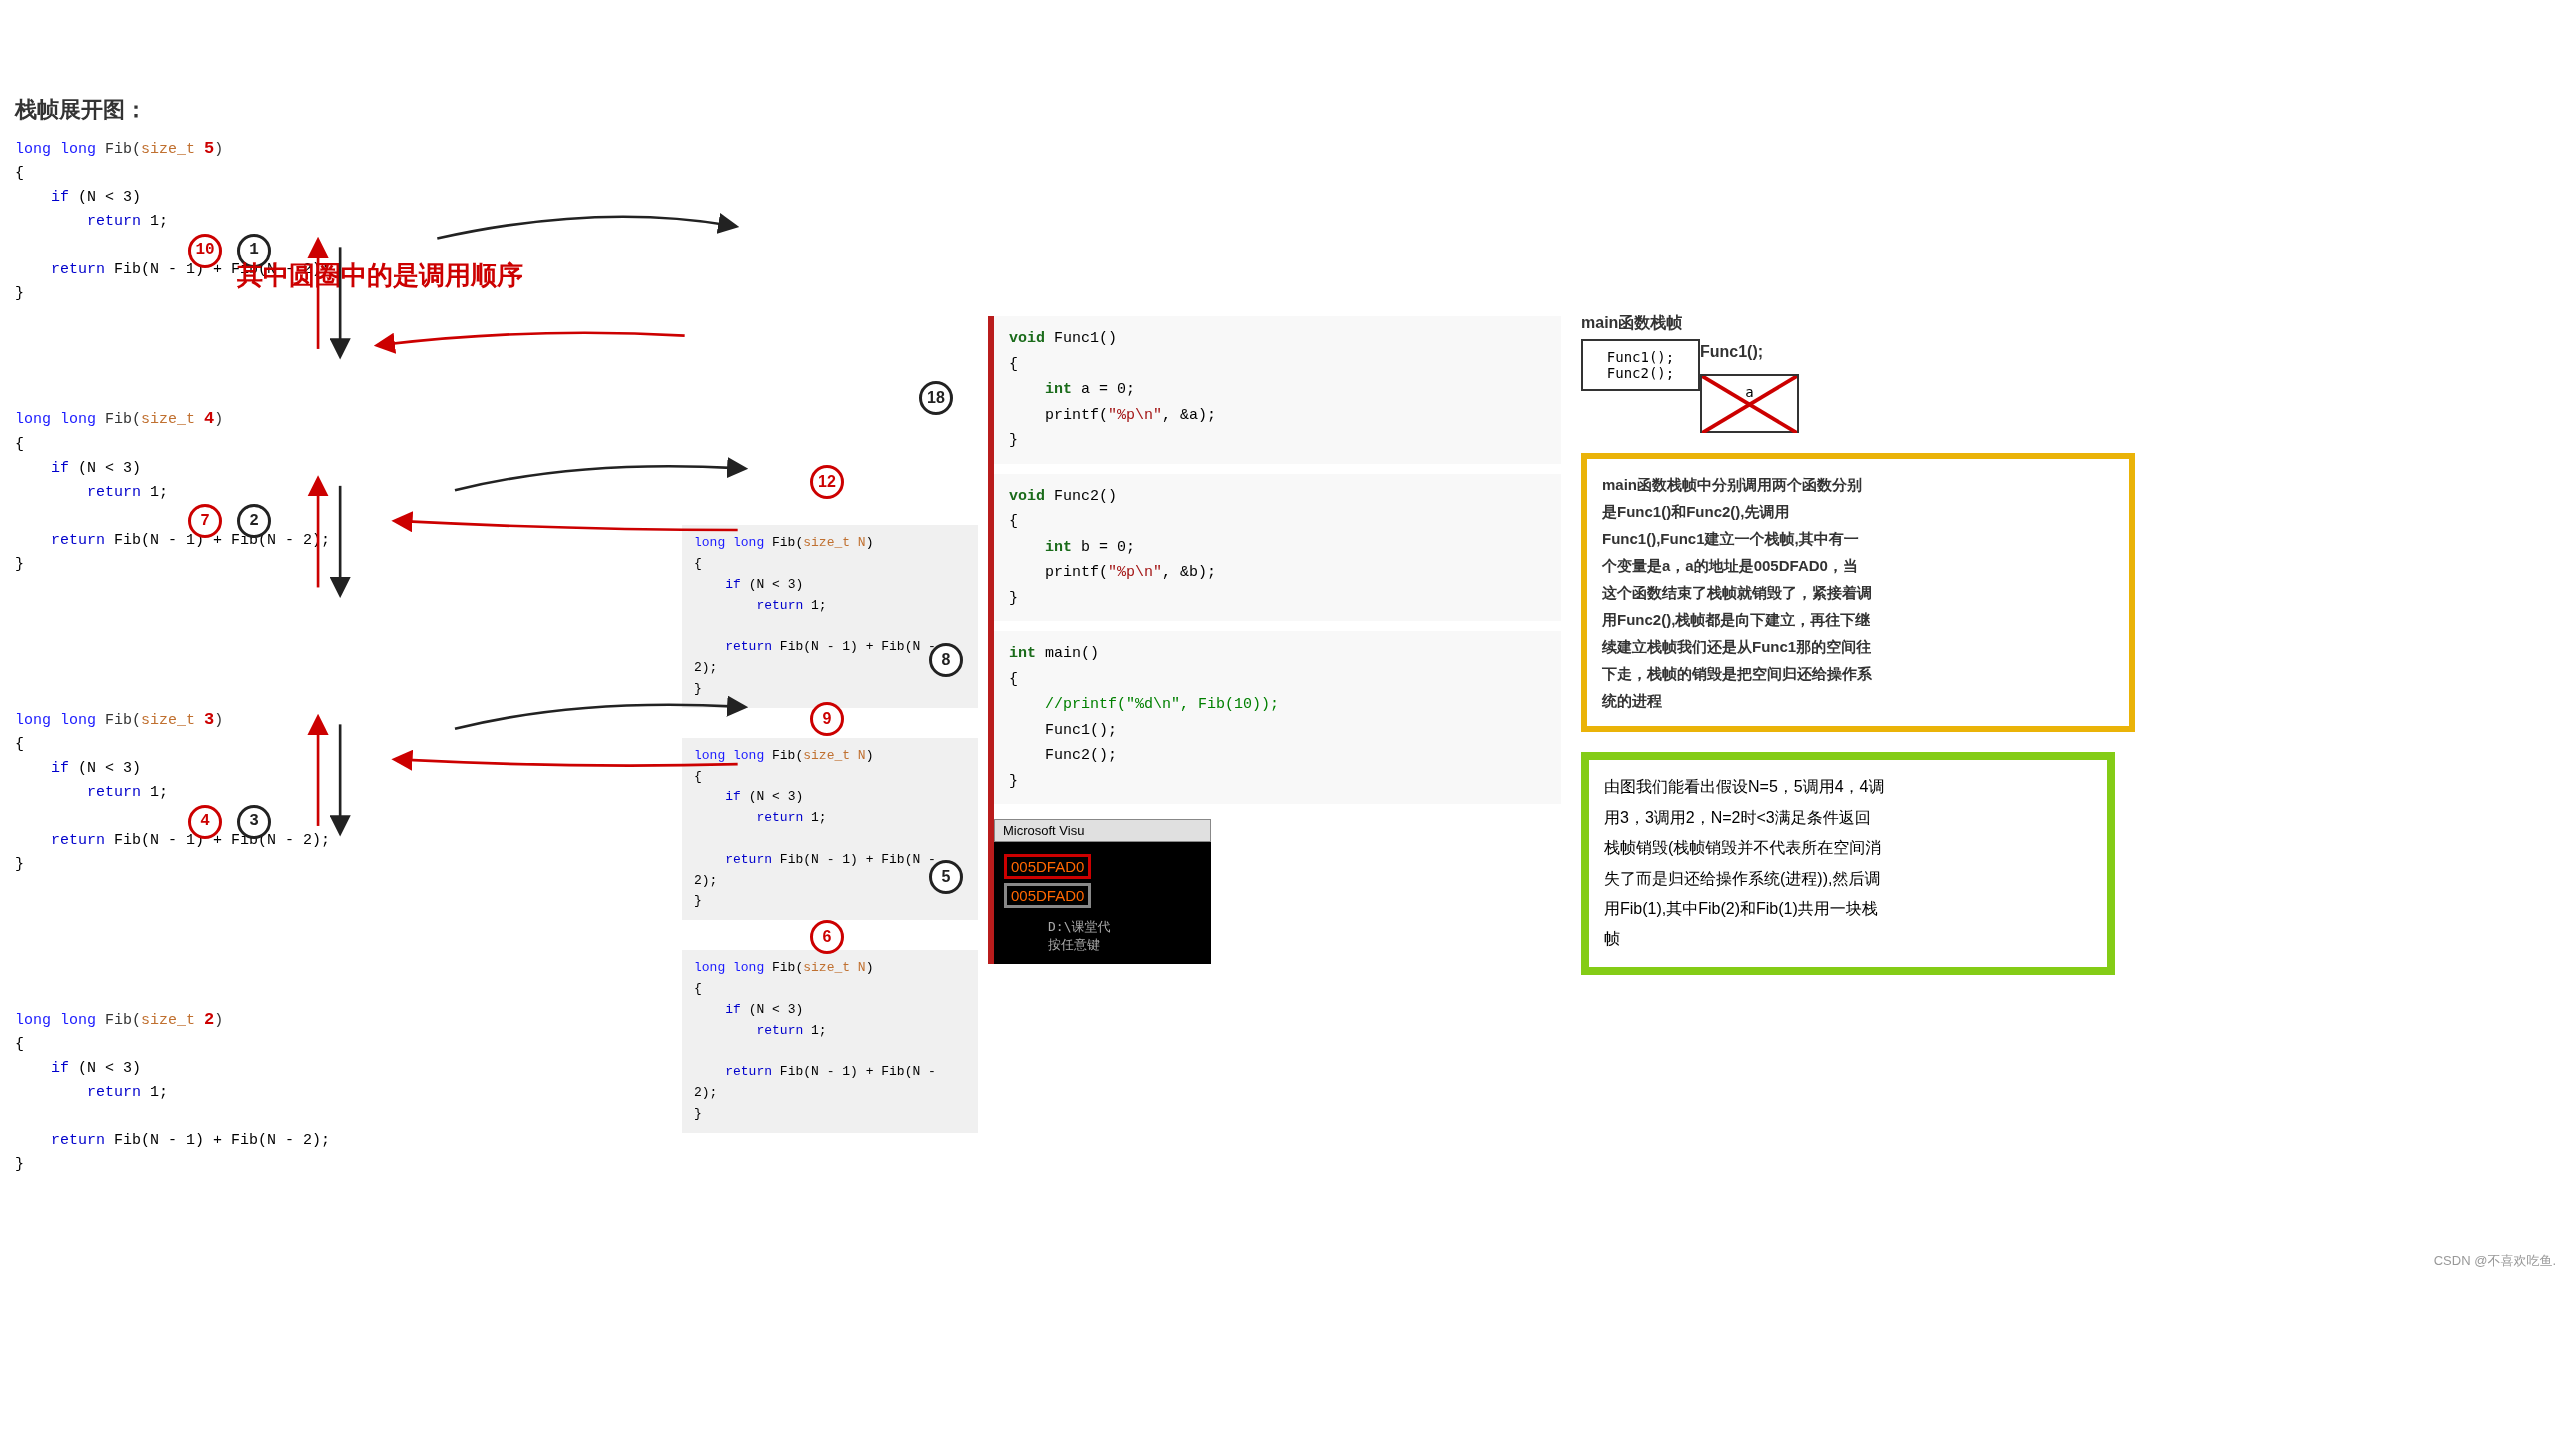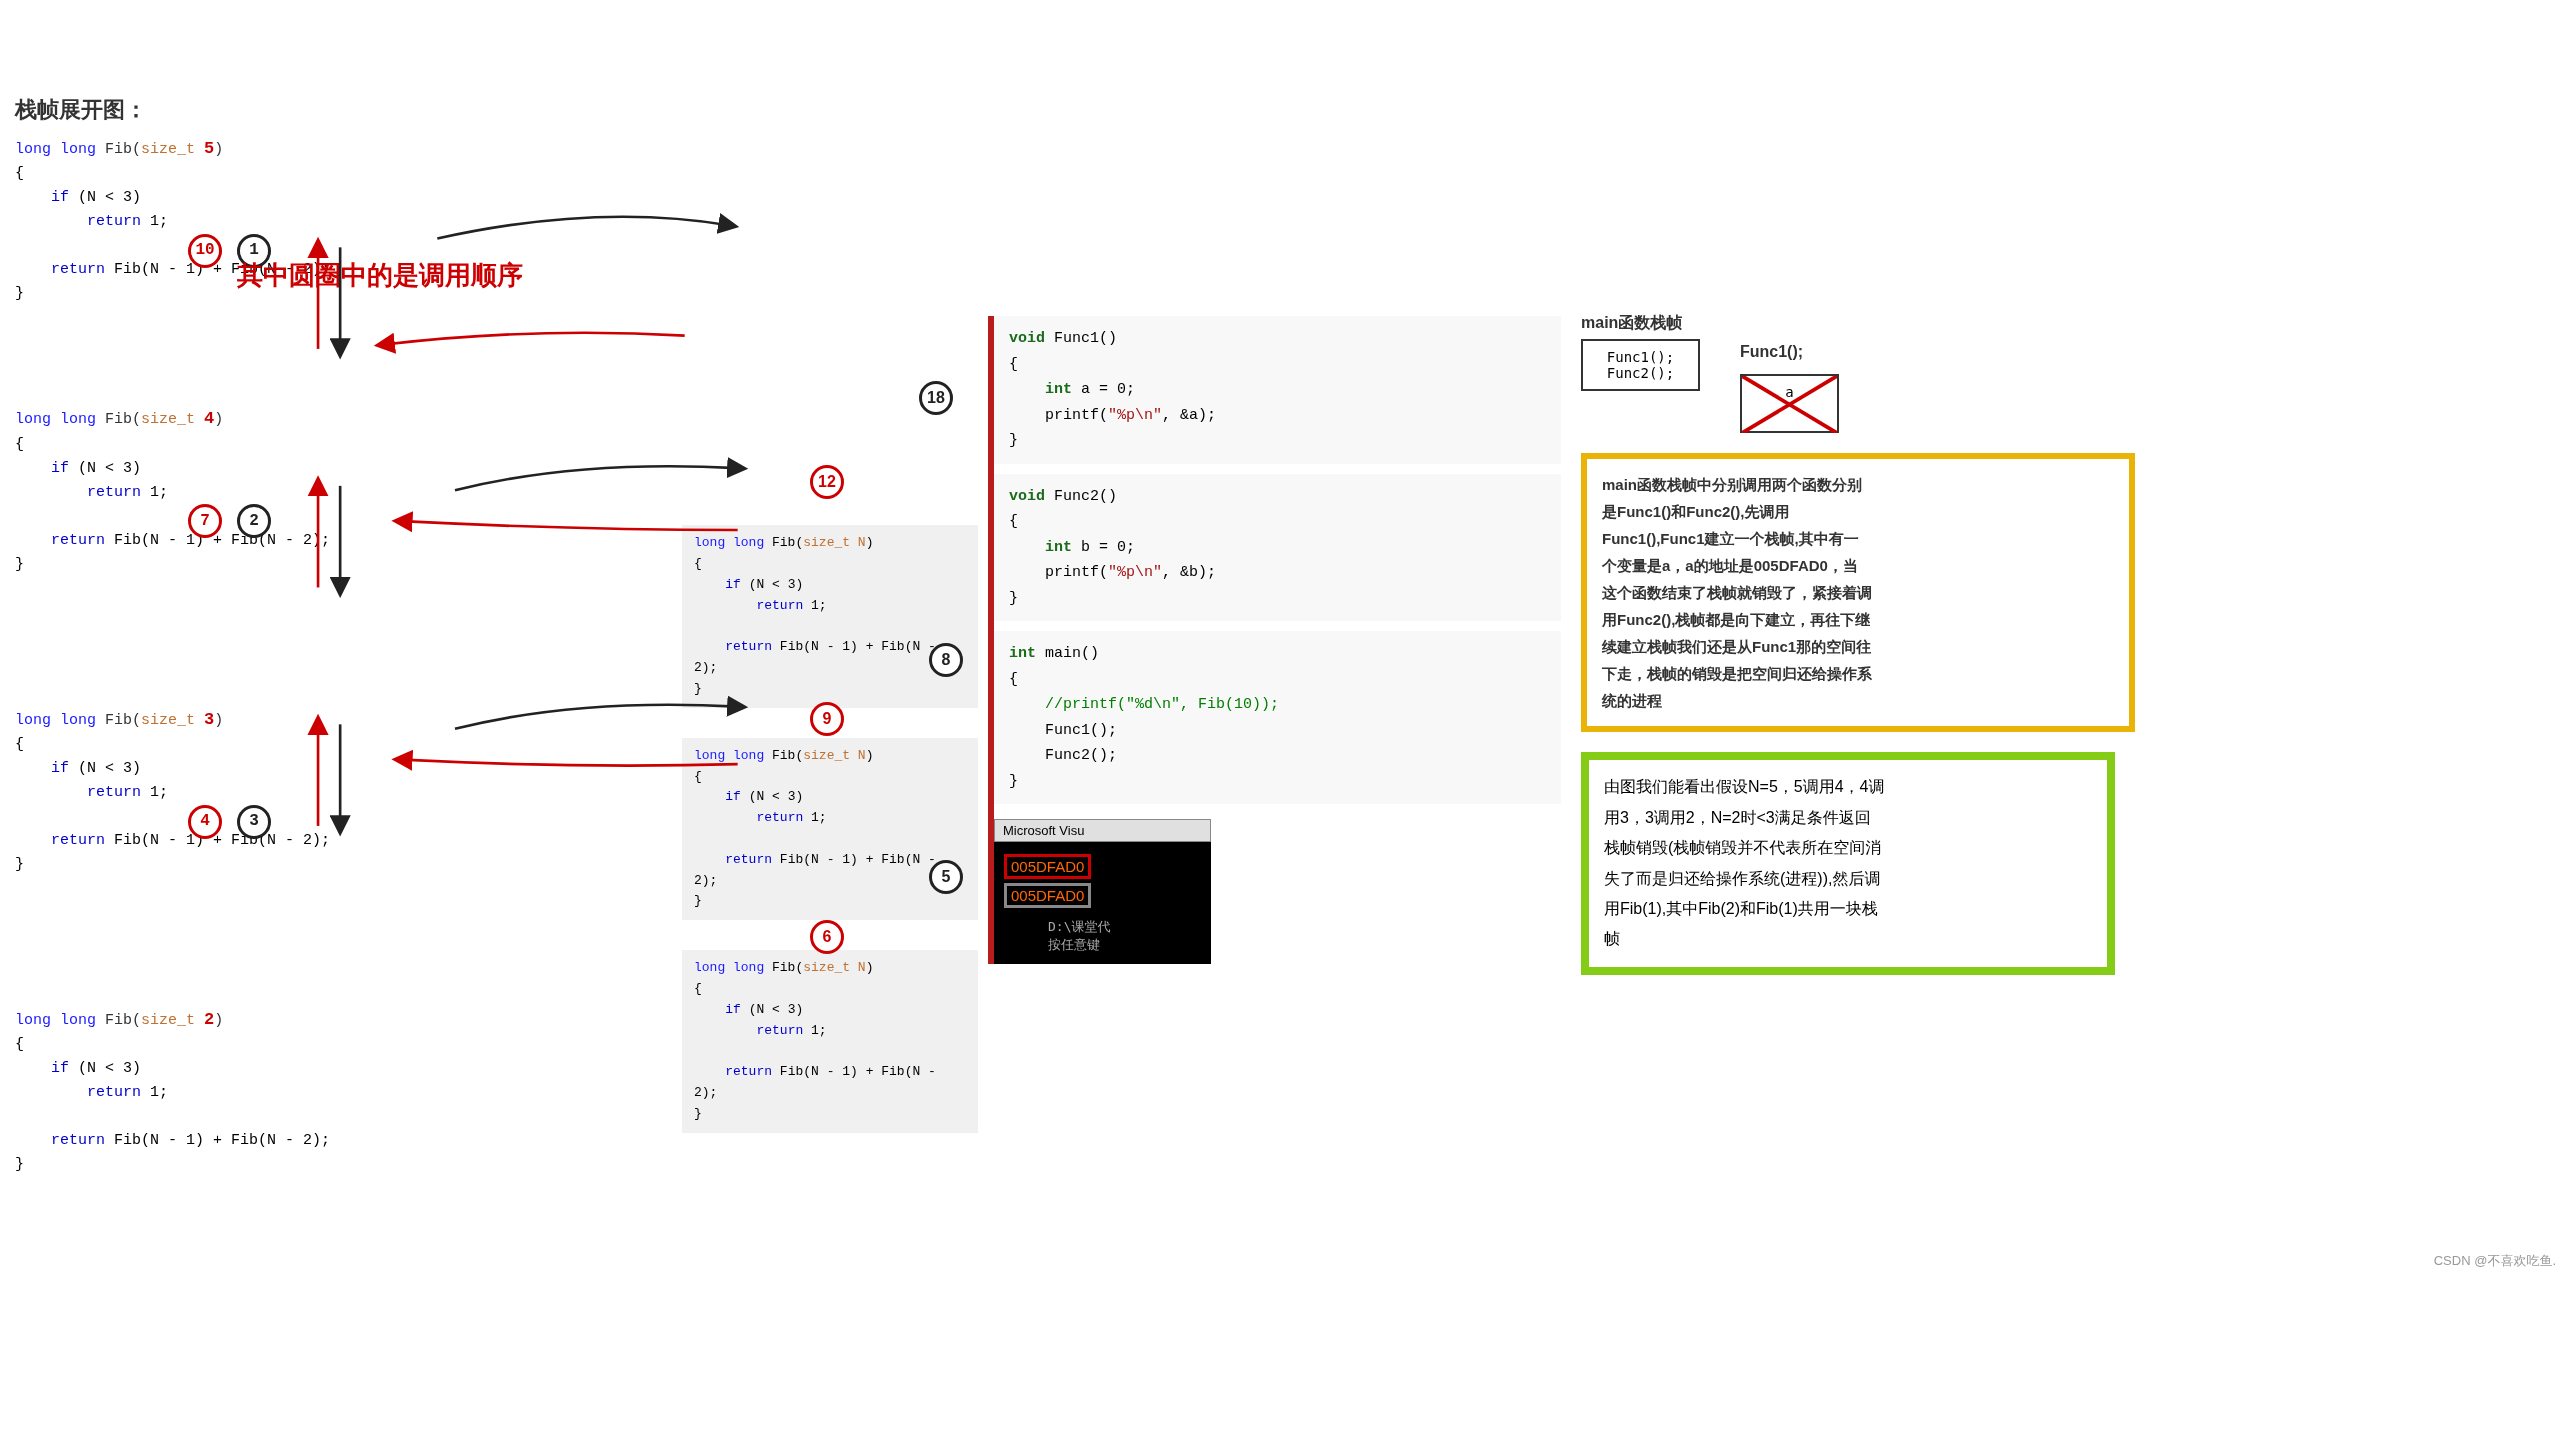--- a/index.html
+++ b/index.html
@@ -95,7 +95,6 @@
     
     .stack-diagrams {
       display: flex;
-      gap: 40px;
       margin-bottom: 20px;
       margin-top: 8px;
     }

